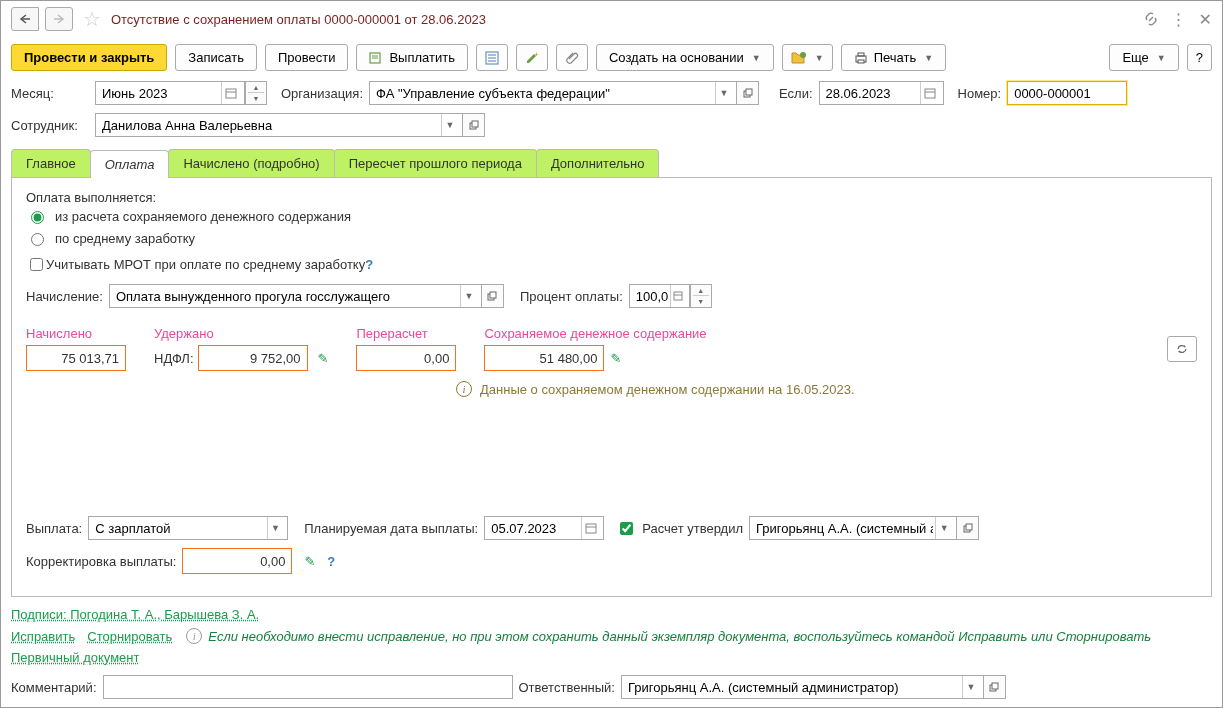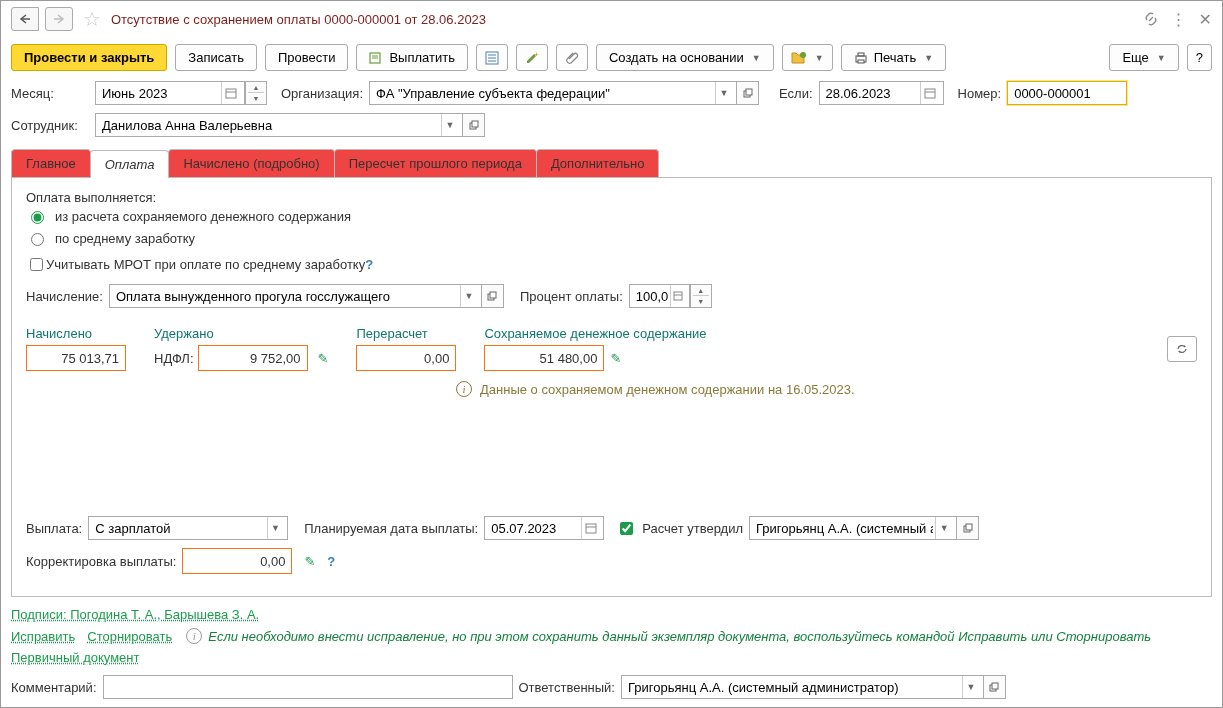--- a/index.html
+++ b/index.html
@@ -27,7 +27,7 @@
   .input .addon{width:22px;height:22px;display:flex;align-items:center;justify-content:center;border-left:1px solid #ccc;cursor:pointer;color:#666;font-size:11px;}
   .input.highlight{border:1px solid #e0b000; box-shadow:0 0 0 1px #ffe58a;}
   .tabs { display:flex; border-bottom:1px solid #bbb; margin:4px 0 0;}
-  .tab { padding:6px 14px; border:1px solid #bbb; border-bottom:none; margin-right:-1px; background:#ef4444; cursor:pointer; border-radius:4px 4px 0 0;}
+  .tab { padding:6px 14px; border:1px solid #bbb; border-bottom:none; margin-right:-1px; background:#bef264; cursor:pointer; border-radius:4px 4px 0 0;}
   .tab.active{background:#fff; position:relative; top:1px;font-style:italic;}
   .tab-body{ border:1px solid #bbb; border-top:none; padding:12px 14px 14px; flex:1; display:flex; flex-direction:column;}
   .radio-row{display:flex;align-items:center;gap:8px;margin:3px 0;}

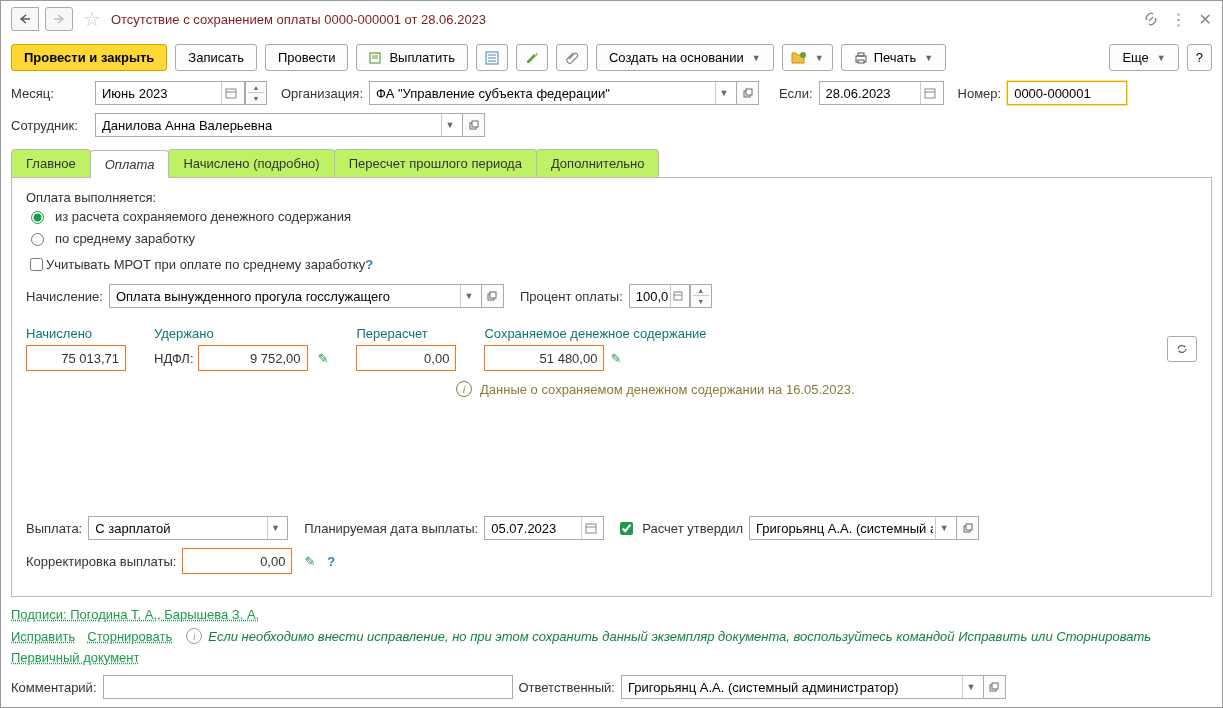--- a/index.html
+++ b/index.html
@@ -33,7 +33,7 @@
   .radio-row{display:flex;align-items:center;gap:8px;margin:3px 0;}
   .radio-row input[type=radio]{accent-color:#1a9c4a;}
   .check-row{display:flex;align-items:center;margin:6px 0 10px;}
-  .green-label{color:#0f766e;}
+  .green-label{color:#ec4899;}
   .summary-row{display:flex;gap:28px;align-items:flex-start;margin-top:10px;align-items:center;}
   .summary-col{display:flex;flex-direction:column;gap:4px;}
   .num-box{border:1px solid #f97316;height:26px;padding:0 6px;display:flex;align-items:center;justify-content:flex-end;min-width:100px;background:#fff;}

